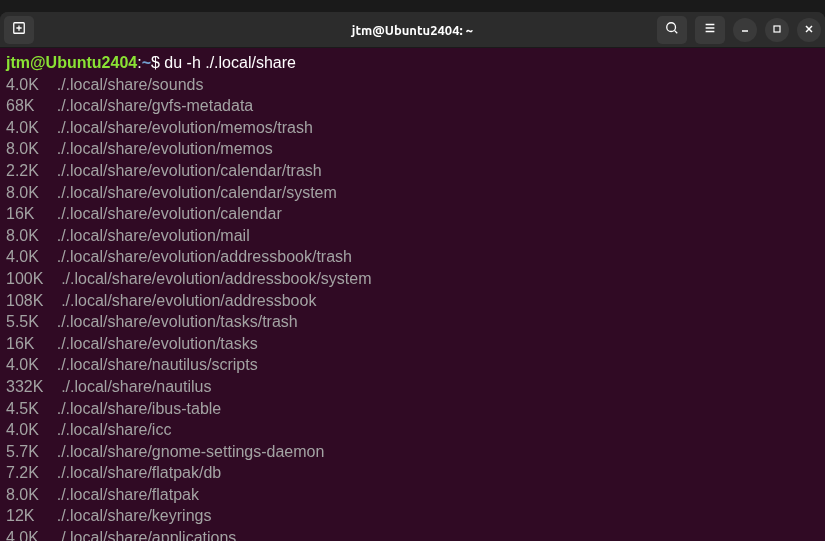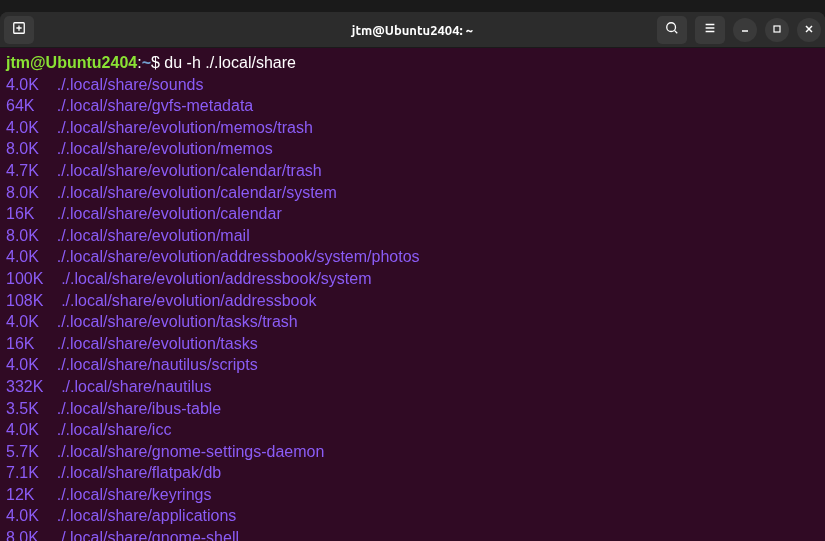--- a/index.html
+++ b/index.html
@@ -99,7 +99,7 @@
       color: #ffffff;
     }
     .output-line {
-      color: #8b5cf6;
+      color: #a3a3a3;
       white-space: pre;
     }
   </style>

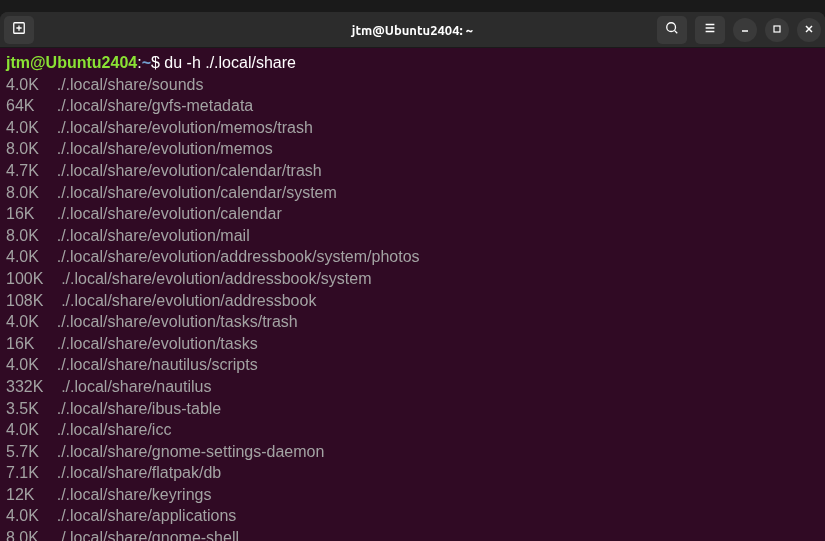--- a/index.html
+++ b/index.html
@@ -166,7 +166,7 @@
     <div><span class="prompt-user">jtm@Ubuntu2404</span><span class="prompt-separator">:</span><span class="prompt-path">~</span><span class="prompt-separator">$ </span><span class="command">du -h ./.local/share</span></div>
     <div id="output-container">
         <div class="output-line">4.0K    ./.local/share/sounds</div>
-        <div class="output-line">64K     ./.local/share/gvfs-metadata</div>
+        <div class="output-line">68K     ./.local/share/gvfs-metadata</div>
         <div class="output-line">4.0K    ./.local/share/evolution/memos/trash</div>
         <div class="output-line">8.0K    ./.local/share/evolution/memos</div>
         <div class="output-line">4.7K    ./.local/share/evolution/calendar/trash</div>

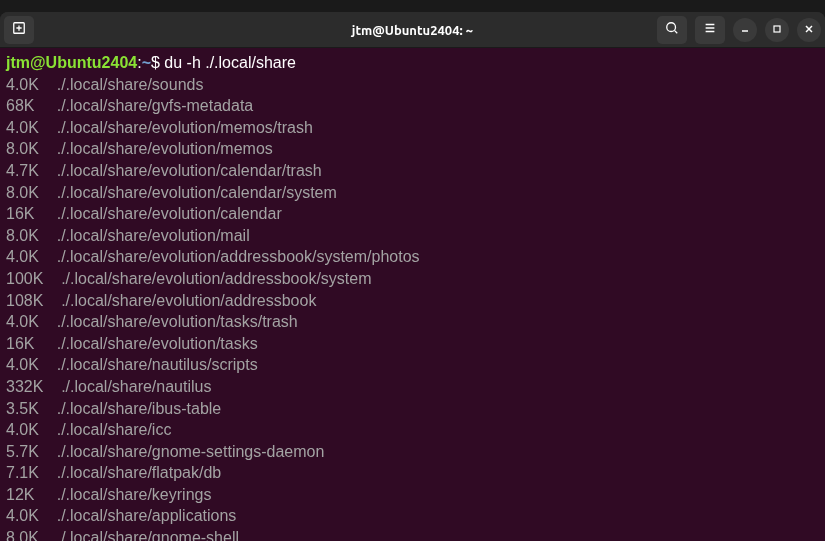--- a/index.html
+++ b/index.html
@@ -169,7 +169,7 @@
         <div class="output-line">68K     ./.local/share/gvfs-metadata</div>
         <div class="output-line">4.0K    ./.local/share/evolution/memos/trash</div>
         <div class="output-line">8.0K    ./.local/share/evolution/memos</div>
-        <div class="output-line">4.7K    ./.local/share/evolution/calendar/trash</div>
+        <div class="output-line">2.2K    ./.local/share/evolution/calendar/trash</div>
         <div class="output-line">8.0K    ./.local/share/evolution/calendar/system</div>
         <div class="output-line">16K     ./.local/share/evolution/calendar</div>
         <div class="output-line">8.0K    ./.local/share/evolution/mail</div>

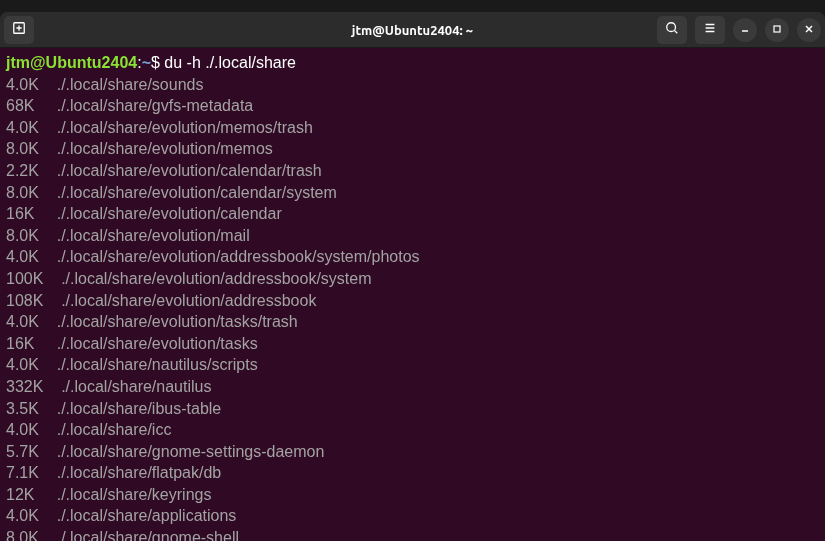--- a/index.html
+++ b/index.html
@@ -173,6 +173,7 @@
         <div class="output-line">8.0K    ./.local/share/evolution/calendar/system</div>
         <div class="output-line">16K     ./.local/share/evolution/calendar</div>
         <div class="output-line">8.0K    ./.local/share/evolution/mail</div>
+        <div class="output-line">4.0K    ./.local/share/evolution/addressbook/trash</div>
         <div class="output-line">4.0K    ./.local/share/evolution/addressbook/system/photos</div>
         <div class="output-line">100K    ./.local/share/evolution/addressbook/system</div>
         <div class="output-line">108K    ./.local/share/evolution/addressbook</div>

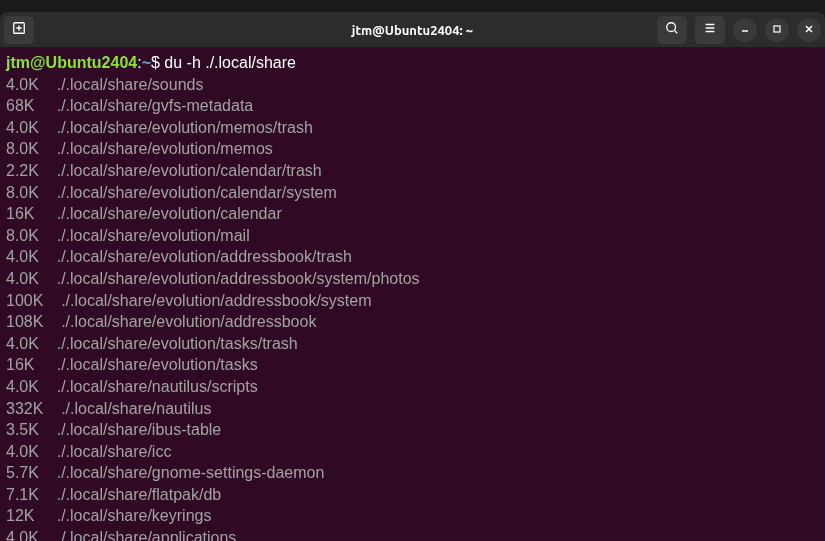--- a/index.html
+++ b/index.html
@@ -174,7 +174,6 @@
         <div class="output-line">16K     ./.local/share/evolution/calendar</div>
         <div class="output-line">8.0K    ./.local/share/evolution/mail</div>
         <div class="output-line">4.0K    ./.local/share/evolution/addressbook/trash</div>
-        <div class="output-line">4.0K    ./.local/share/evolution/addressbook/system/photos</div>
         <div class="output-line">100K    ./.local/share/evolution/addressbook/system</div>
         <div class="output-line">108K    ./.local/share/evolution/addressbook</div>
         <div class="output-line">4.0K    ./.local/share/evolution/tasks/trash</div>

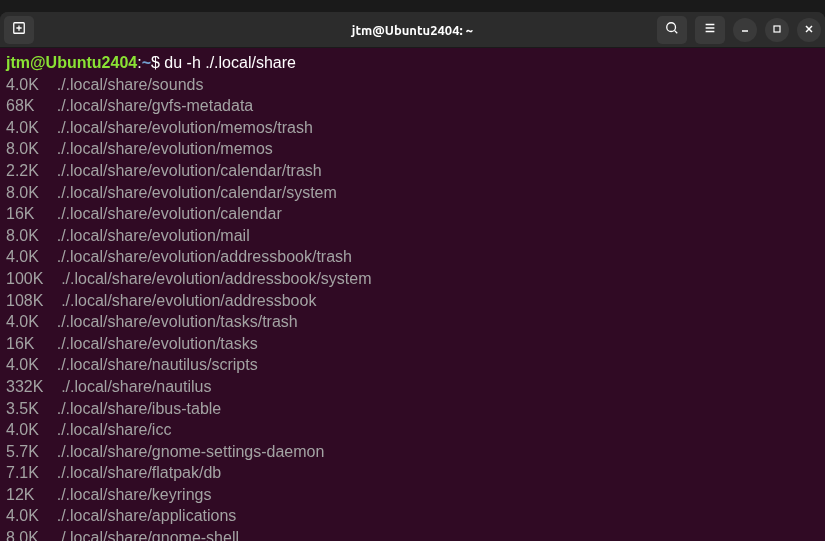--- a/index.html
+++ b/index.html
@@ -176,7 +176,7 @@
         <div class="output-line">4.0K    ./.local/share/evolution/addressbook/trash</div>
         <div class="output-line">100K    ./.local/share/evolution/addressbook/system</div>
         <div class="output-line">108K    ./.local/share/evolution/addressbook</div>
-        <div class="output-line">4.0K    ./.local/share/evolution/tasks/trash</div>
+        <div class="output-line">5.5K    ./.local/share/evolution/tasks/trash</div>
         <div class="output-line">16K     ./.local/share/evolution/tasks</div>
         <div class="output-line">4.0K    ./.local/share/nautilus/scripts</div>
         <div class="output-line">332K    ./.local/share/nautilus</div>

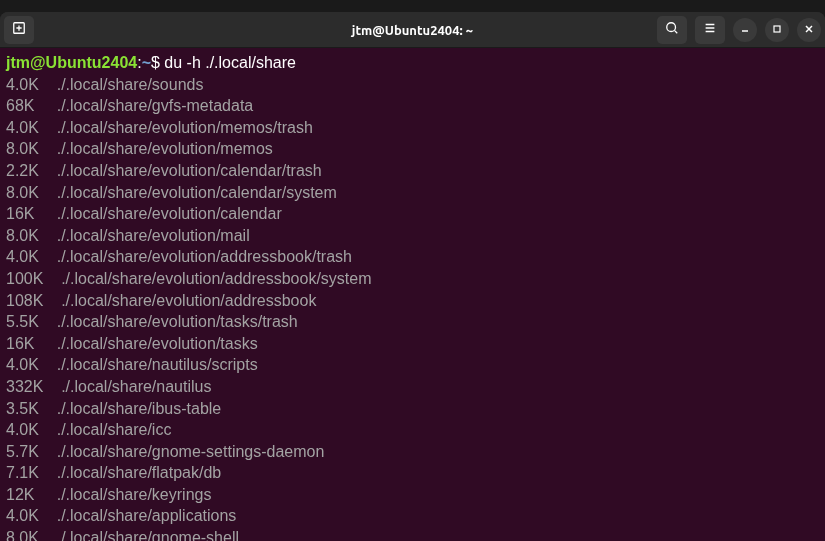--- a/index.html
+++ b/index.html
@@ -180,7 +180,7 @@
         <div class="output-line">16K     ./.local/share/evolution/tasks</div>
         <div class="output-line">4.0K    ./.local/share/nautilus/scripts</div>
         <div class="output-line">332K    ./.local/share/nautilus</div>
-        <div class="output-line">3.5K    ./.local/share/ibus-table</div>
+        <div class="output-line">4.5K    ./.local/share/ibus-table</div>
         <div class="output-line">4.0K    ./.local/share/icc</div>
         <div class="output-line">5.7K    ./.local/share/gnome-settings-daemon</div>
         <div class="output-line">7.1K    ./.local/share/flatpak/db</div>

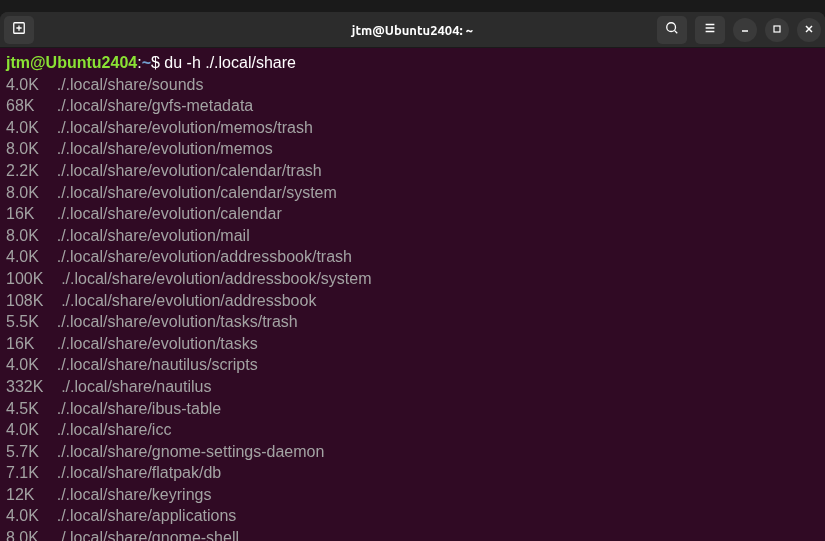--- a/index.html
+++ b/index.html
@@ -183,7 +183,7 @@
         <div class="output-line">4.5K    ./.local/share/ibus-table</div>
         <div class="output-line">4.0K    ./.local/share/icc</div>
         <div class="output-line">5.7K    ./.local/share/gnome-settings-daemon</div>
-        <div class="output-line">7.1K    ./.local/share/flatpak/db</div>
+        <div class="output-line">7.2K    ./.local/share/flatpak/db</div>
         <div class="output-line">12K     ./.local/share/keyrings</div>
         <div class="output-line">4.0K    ./.local/share/applications</div>
         <div class="output-line">8.0K    ./.local/share/gnome-shell</div>

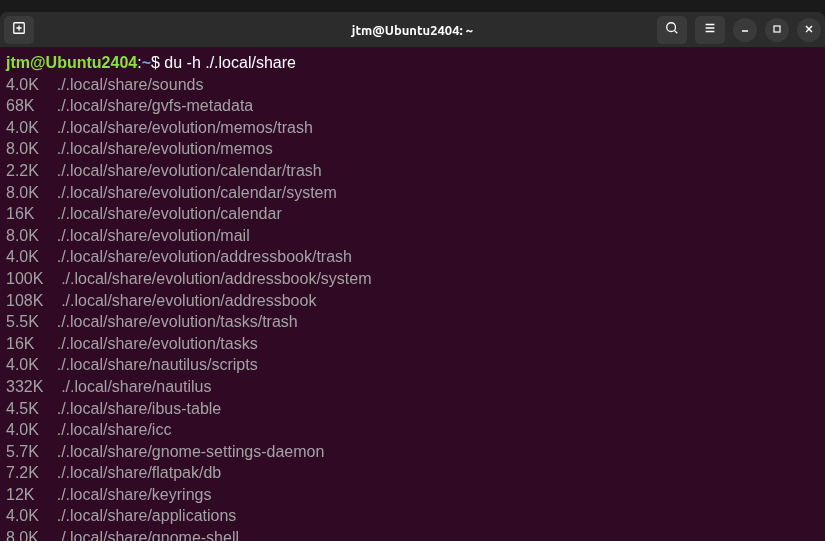--- a/index.html
+++ b/index.html
@@ -184,6 +184,7 @@
         <div class="output-line">4.0K    ./.local/share/icc</div>
         <div class="output-line">5.7K    ./.local/share/gnome-settings-daemon</div>
         <div class="output-line">7.2K    ./.local/share/flatpak/db</div>
+        <div class="output-line">8.0K    ./.local/share/flatpak</div>
         <div class="output-line">12K     ./.local/share/keyrings</div>
         <div class="output-line">4.0K    ./.local/share/applications</div>
         <div class="output-line">8.0K    ./.local/share/gnome-shell</div>

